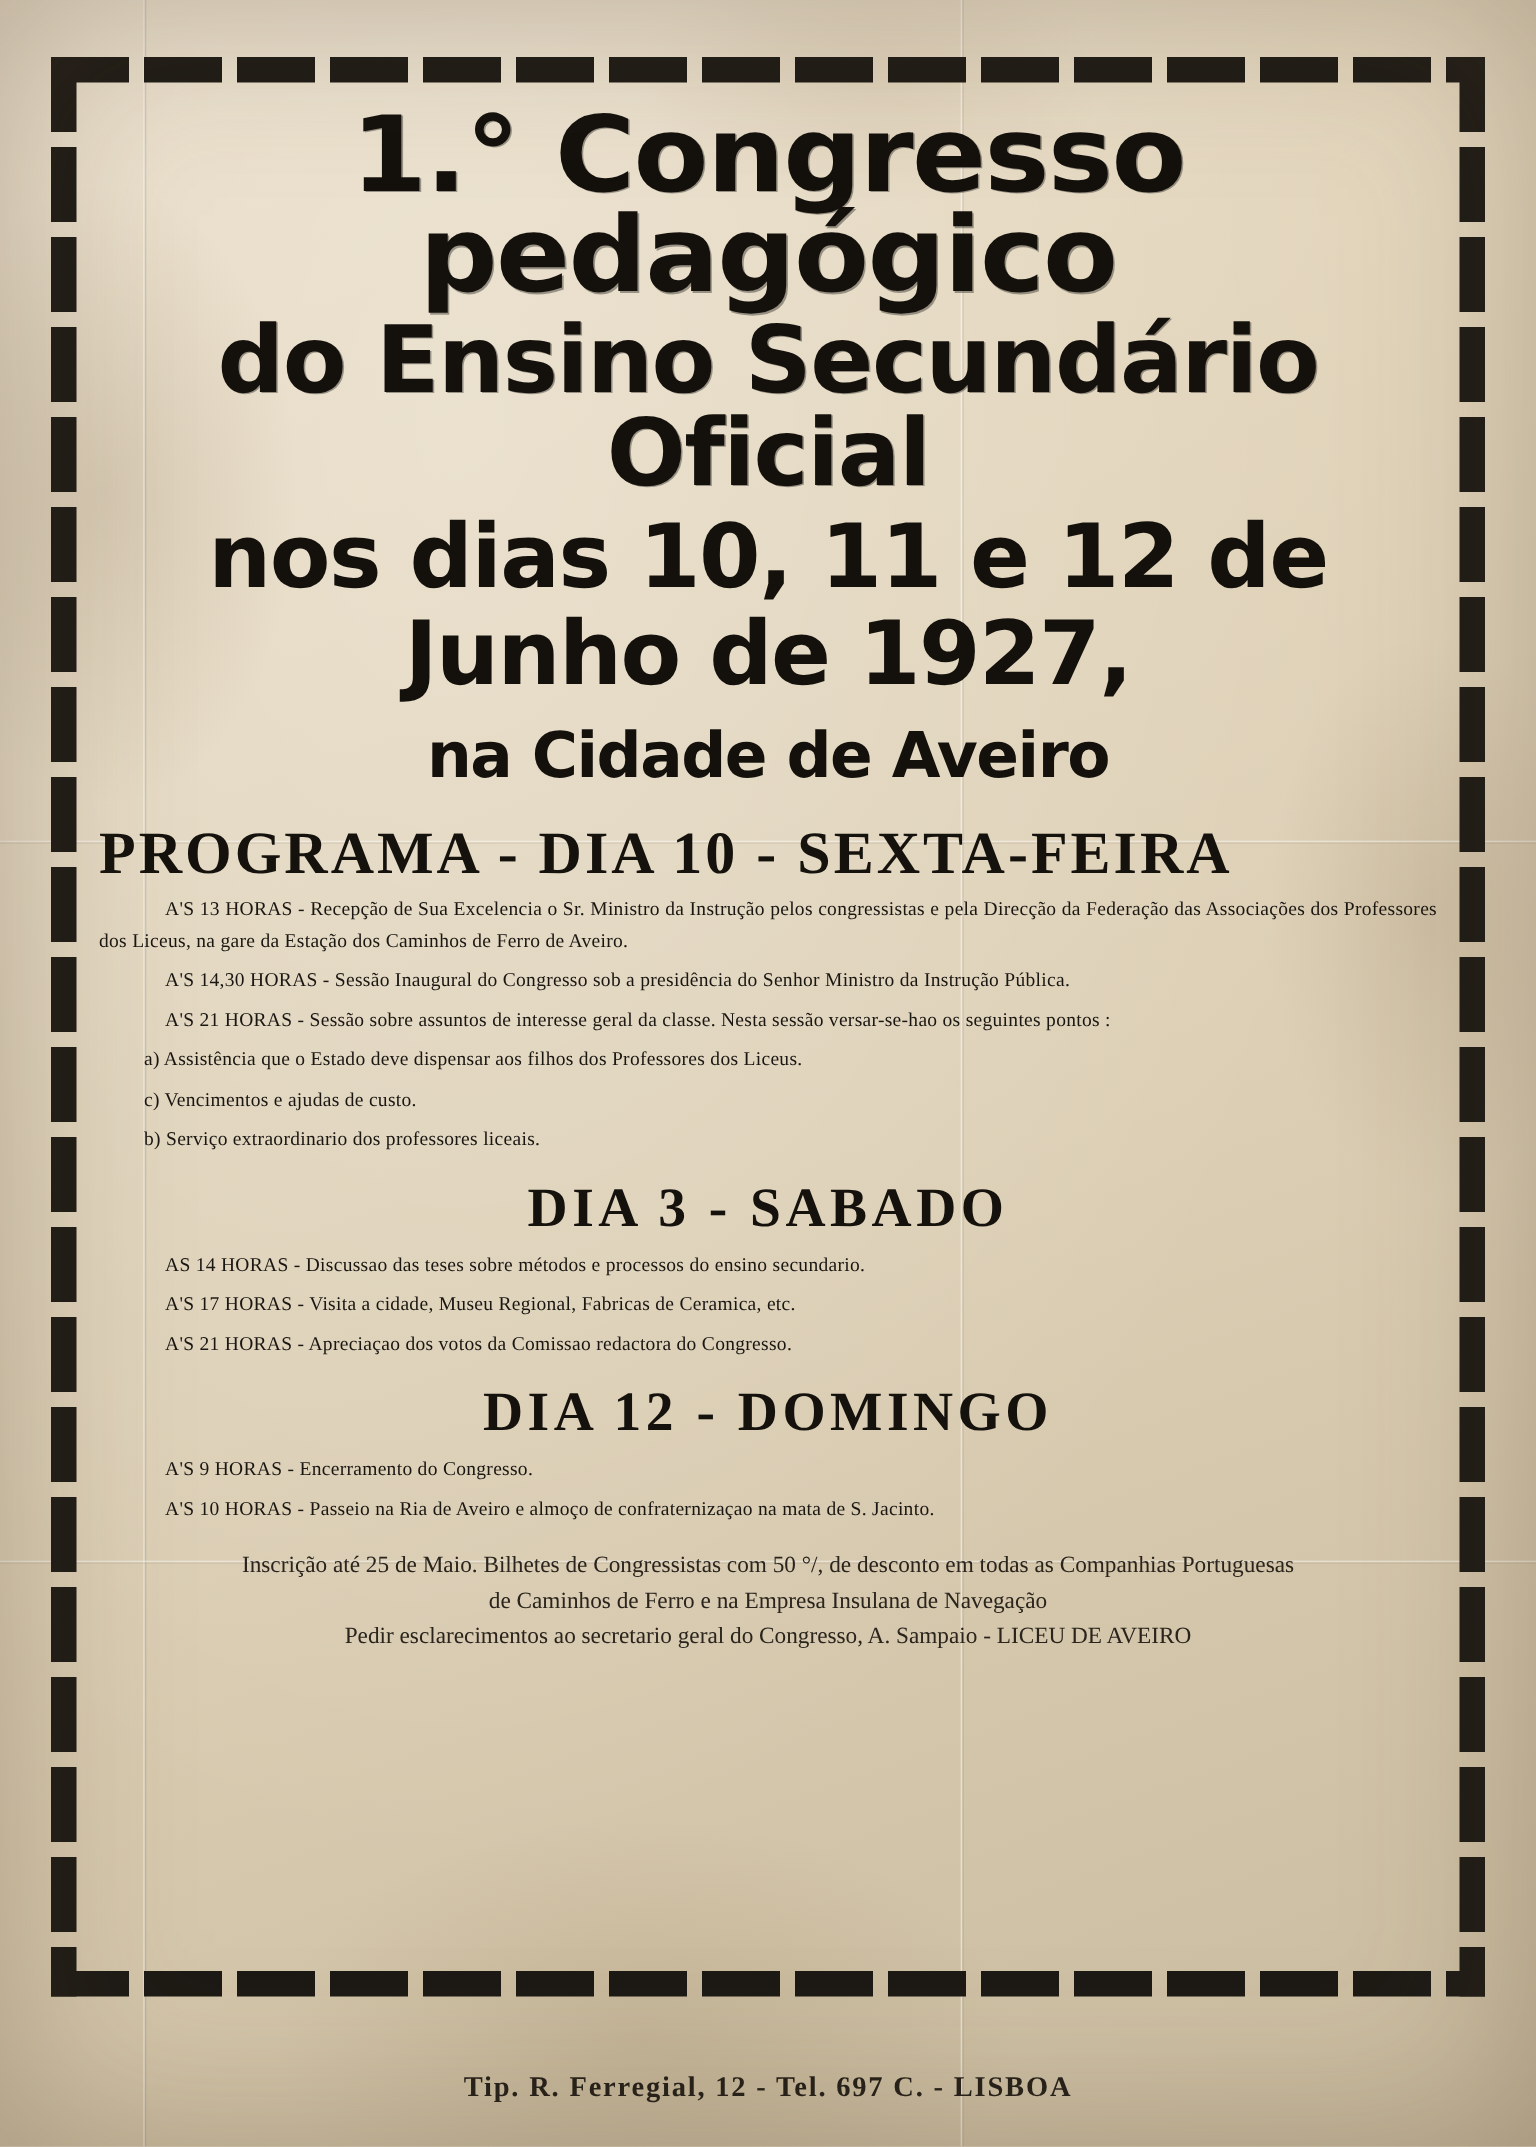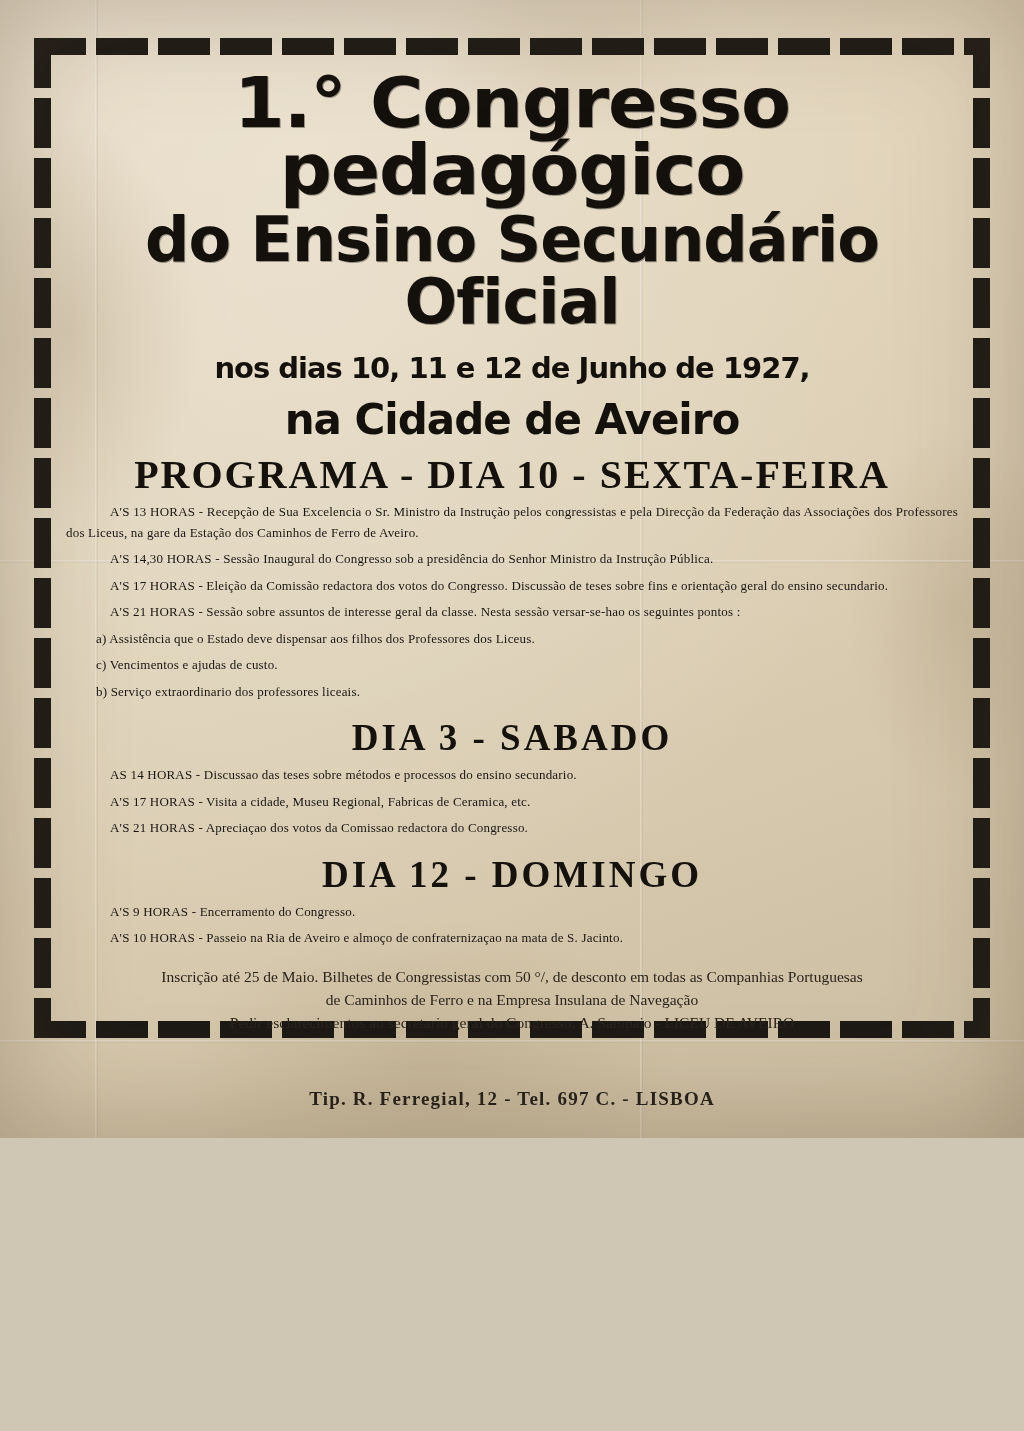--- a/index.html
+++ b/index.html
@@ -16,7 +16,7 @@
   .poster {
     position: relative;
     width: 1024px;
-    height: 1138px;
+    height: 1431px;
     background:
       radial-gradient(ellipse at 30% 20%, rgba(255,255,255,0.25), rgba(255,255,255,0) 60%),
       linear-gradient(160deg, #e8dcc6 0%, #e3d6bd 25%, #dccfb5 55%, #d2c4a8 80%, #c9bb9f 100%);

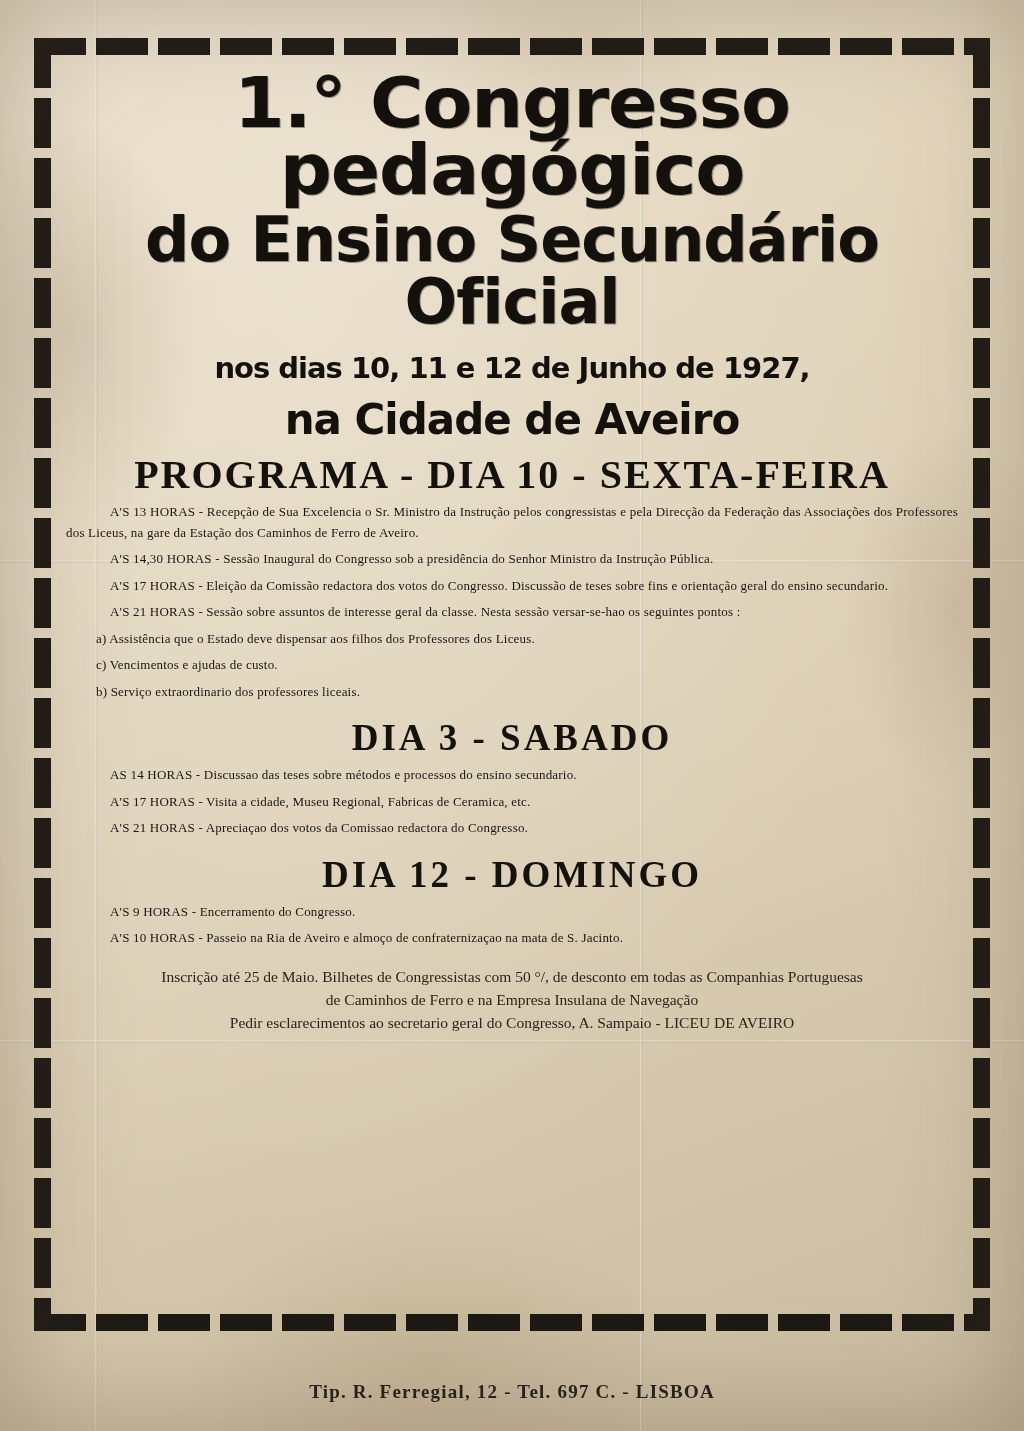--- a/index.html
+++ b/index.html
@@ -120,9 +120,9 @@
     text-shadow: 1px 1px 0 rgba(0,0,0,0.35);
   }
   .hl3 {
-    font-size: 29px;
+    font-size: 59px;
     line-height: 1.1;
-    margin-top: 20px;
+    margin-top: 6px;
   }
   .hl4 {
     font-size: 42px;

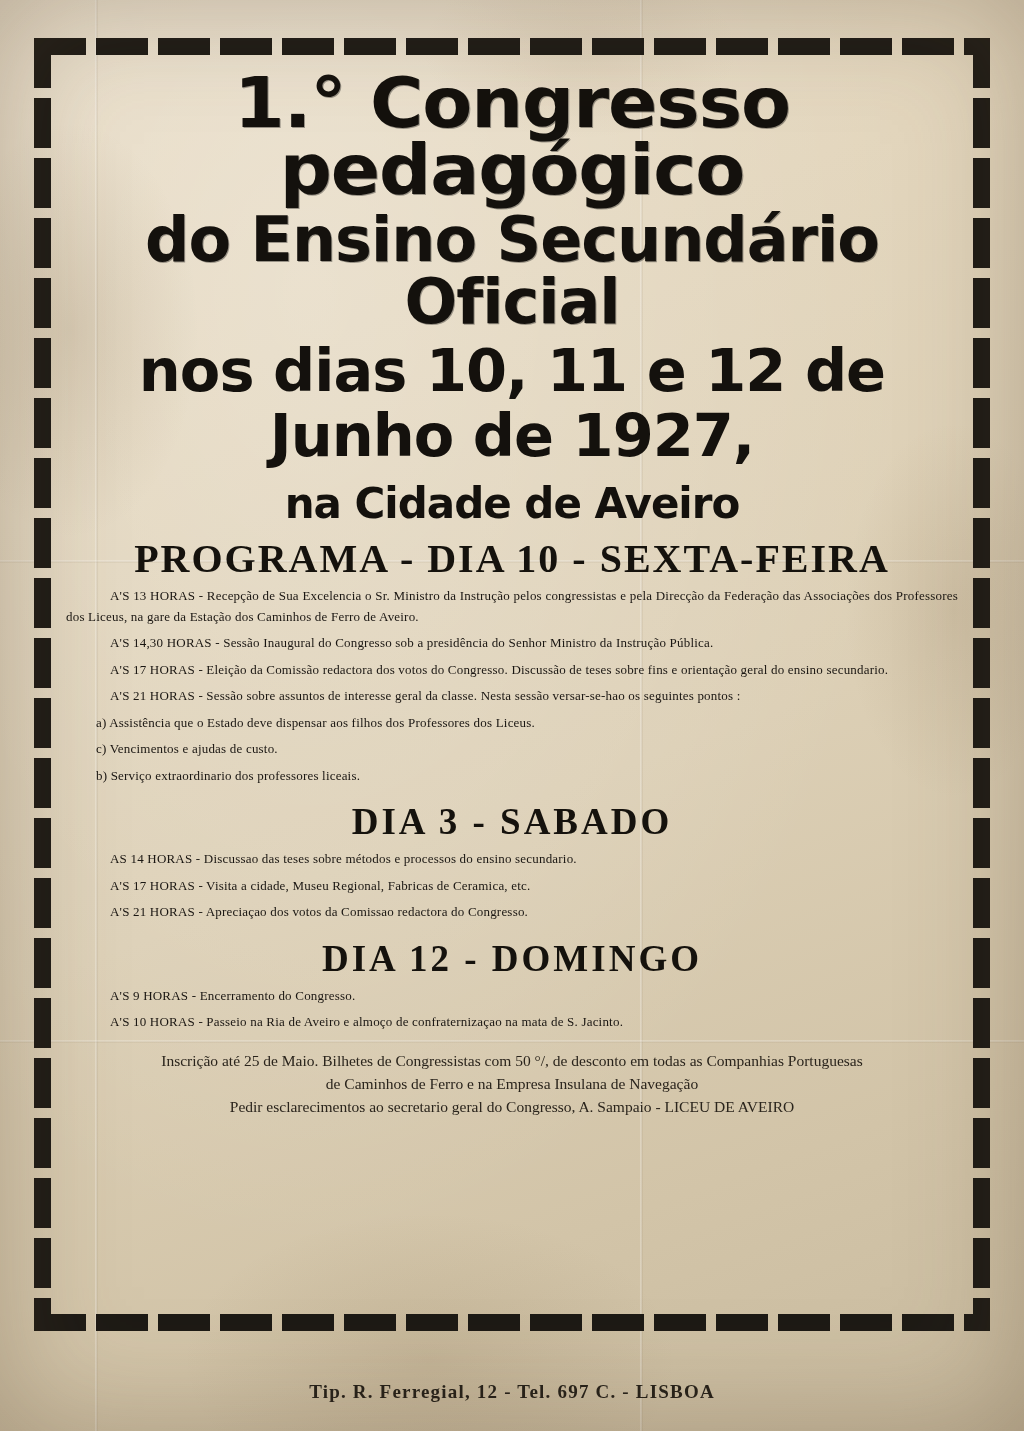--- a/index.html
+++ b/index.html
@@ -131,12 +131,12 @@
   }
 
   .program-title {
-    text-align: center;
+    text-align: left;
     font-family: "Liberation Serif", serif;
     font-weight: bold;
     font-size: 40px;
     letter-spacing: 2px;
-    margin-top: 8px;
+    margin-top: 18px;
     margin-bottom: 4px;
     color: #15120d;
   }

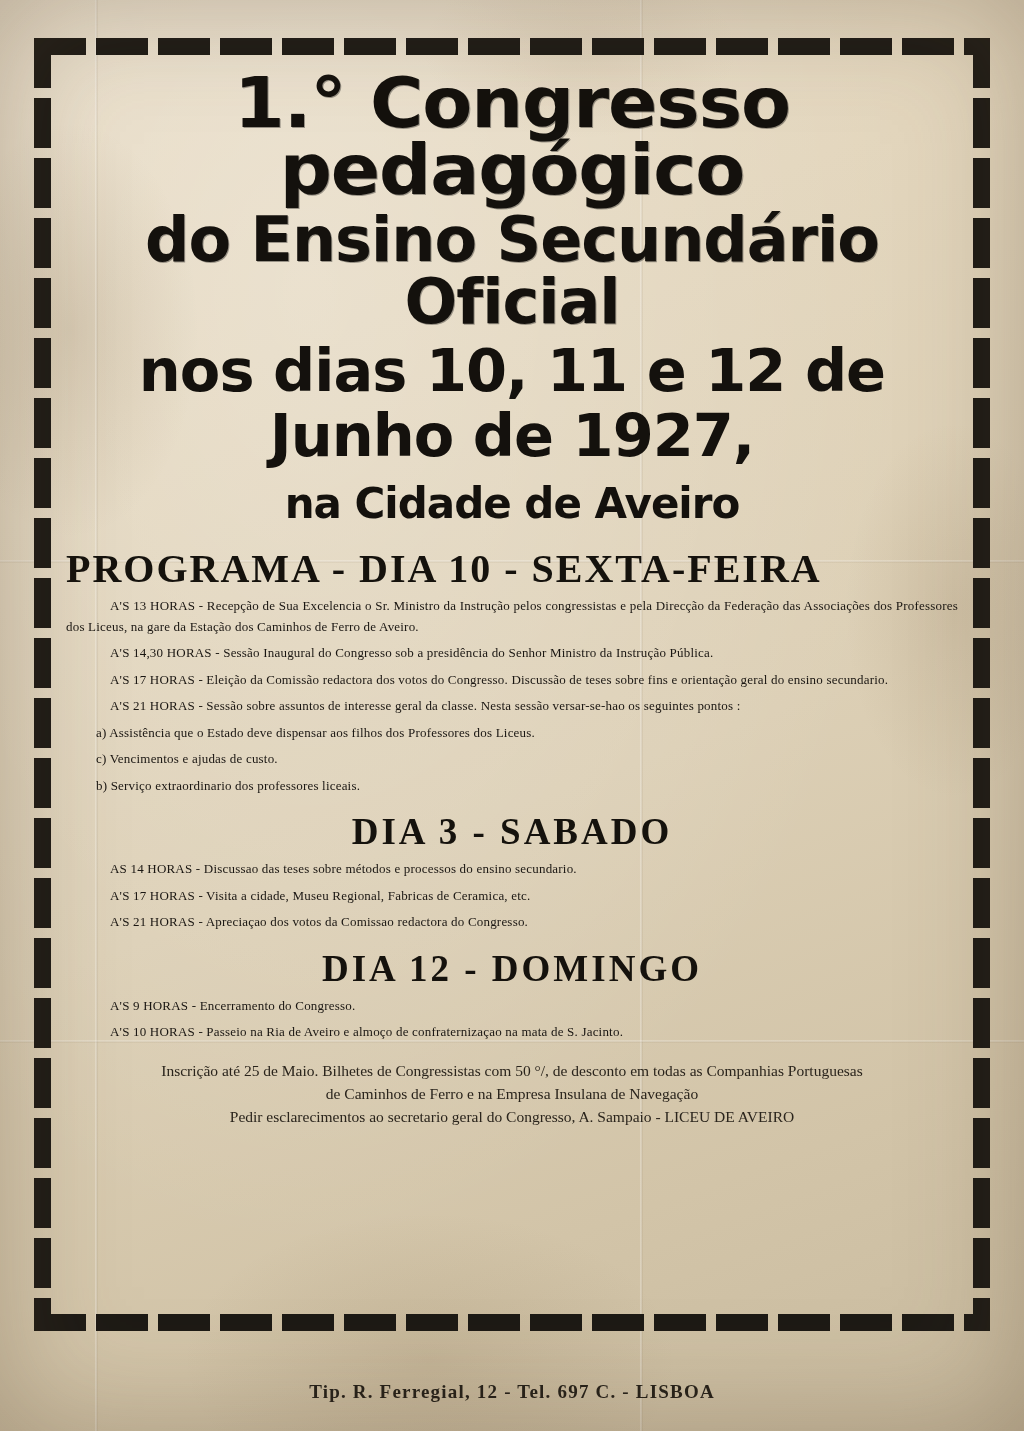--- a/index.html
+++ b/index.html
@@ -228,7 +228,6 @@
 
     <p class="para">A'S 13 HORAS - Recepção de Sua Excelencia o Sr. Ministro da Instrução pelos congressistas e pela Direcção da Federação das Associações dos Professores dos Liceus, na gare da Estação dos Caminhos de Ferro de Aveiro.</p>
     <p class="para">A'S 14,30 HORAS - Sessão Inaugural do Congresso sob a presidência do Senhor Ministro da Instrução Pública.</p>
-    <p class="para">A'S 17 HORAS - Eleição da Comissão redactora dos votos do Congresso. Discussão de teses sobre fins e orientação geral do ensino secundario.</p>
     <p class="para">A'S 21 HORAS - Sessão sobre assuntos de interesse geral da classe. Nesta sessão versar-se-hao os seguintes pontos :</p>
 
     <p class="para sub">a) Assistência que o Estado deve dispensar aos filhos dos Professores dos Liceus.</p>

